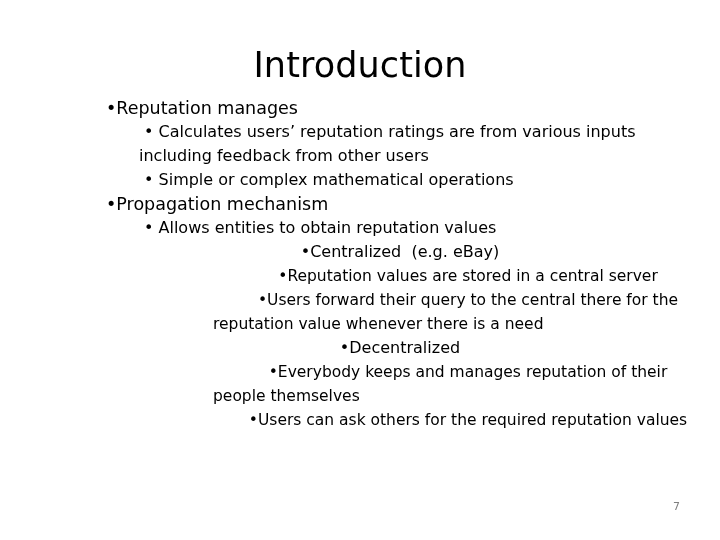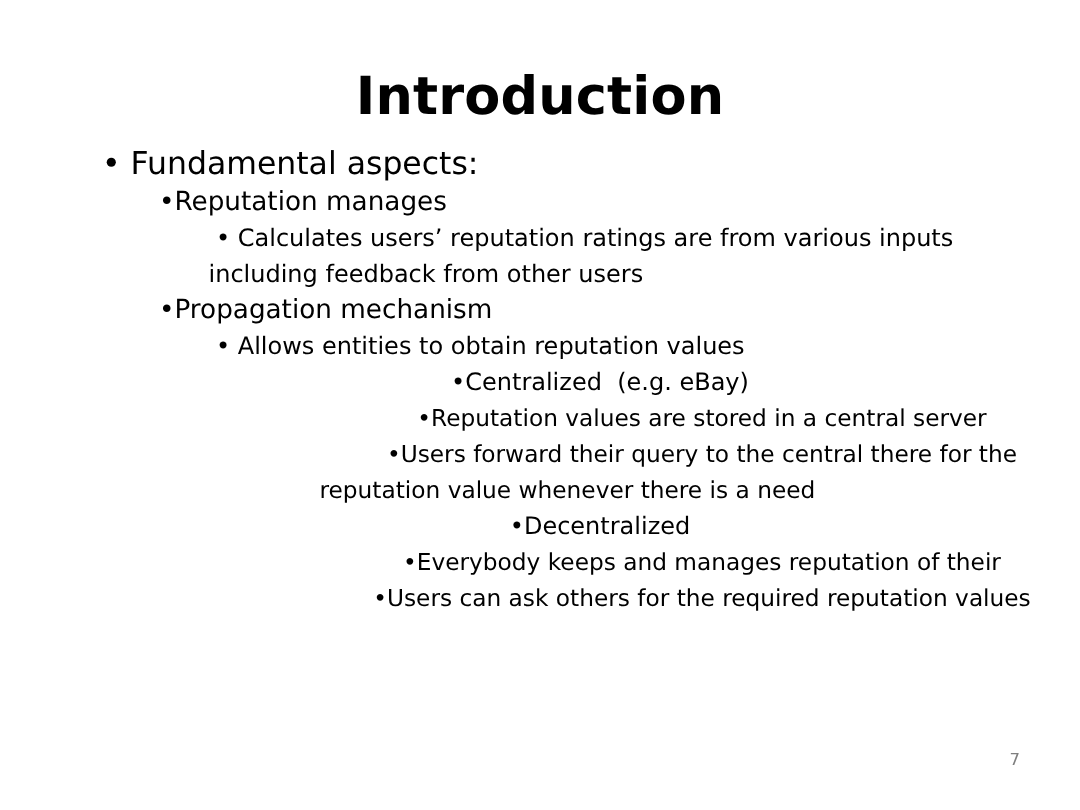--- a/index.html
+++ b/index.html
@@ -25,7 +25,7 @@
     text-align: center;
     font-size: 35px;
     line-height: 40px;
-    font-weight: 700;
+    font-weight: 400;
     letter-spacing: 0.1px;
     color: #000000;
     white-space: nowrap;

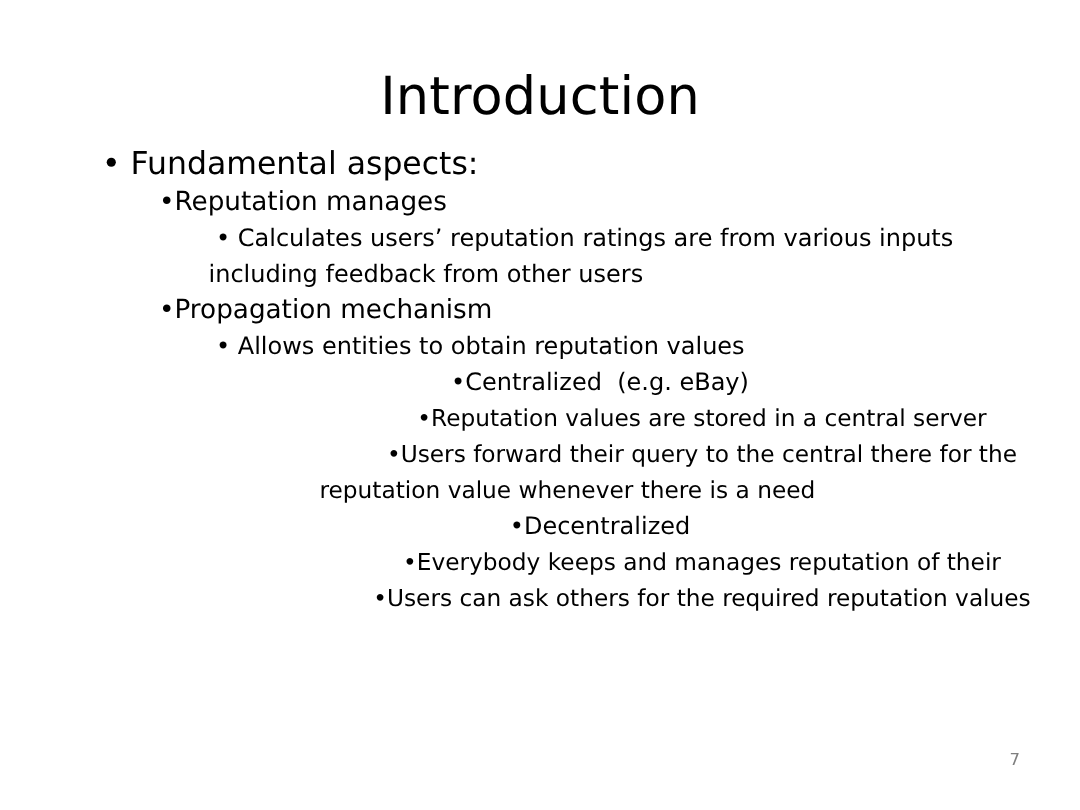--- a/index.html
+++ b/index.html
@@ -102,7 +102,6 @@
   <div id="slide-title">Introduction</div>
 
   <div id="body-block">
-      <div class="line lvl1">• Fundamental aspects:</div>
       <div class="line lvl2">•Reputation manages</div>
       <div class="line lvl3">• Calculates users’ reputation ratings are from various inputs</div>
       <div class="line lvl3-wrap">including feedback from other users</div>

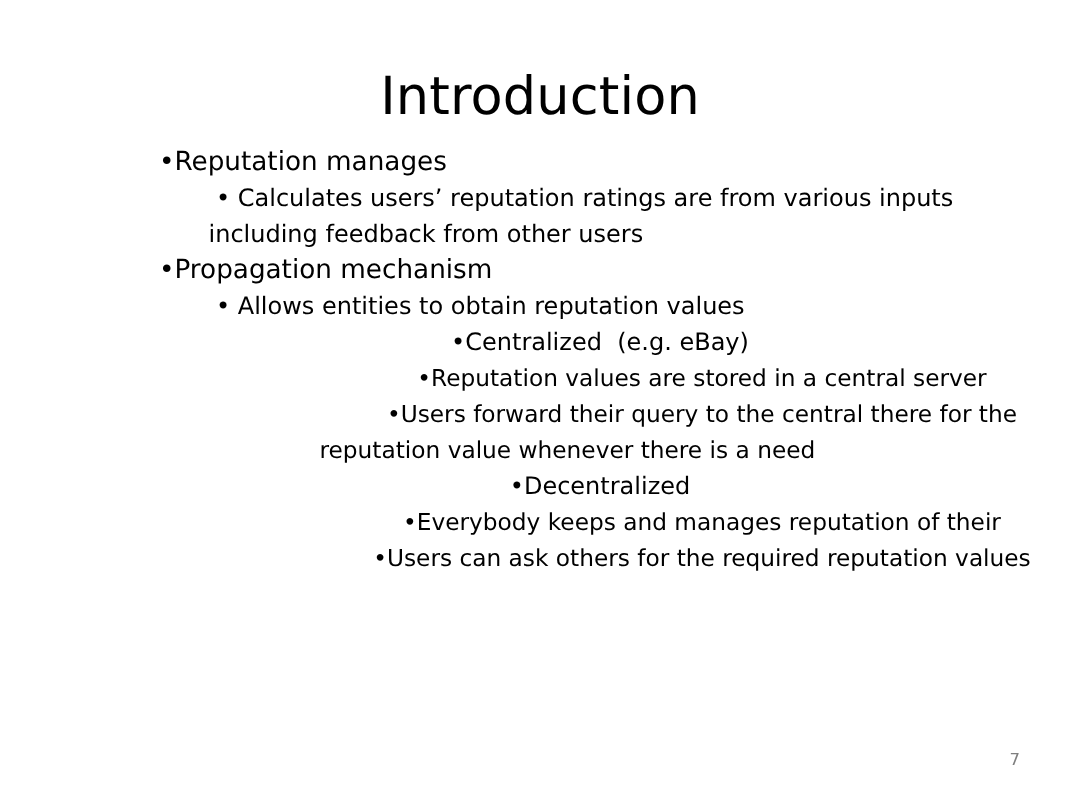--- a/index.html
+++ b/index.html
@@ -105,6 +105,7 @@
       <div class="line lvl2">•Reputation manages</div>
       <div class="line lvl3">• Calculates users’ reputation ratings are from various inputs</div>
       <div class="line lvl3-wrap">including feedback from other users</div>
+      <div class="line lvl3">• Simple or complex mathematical operations</div>
       <div class="line lvl2">•Propagation mechanism</div>
       <div class="line lvl3">• Allows entities to obtain reputation values</div>
       <div class="line lvl4">•Centralized  (e.g. eBay)</div>

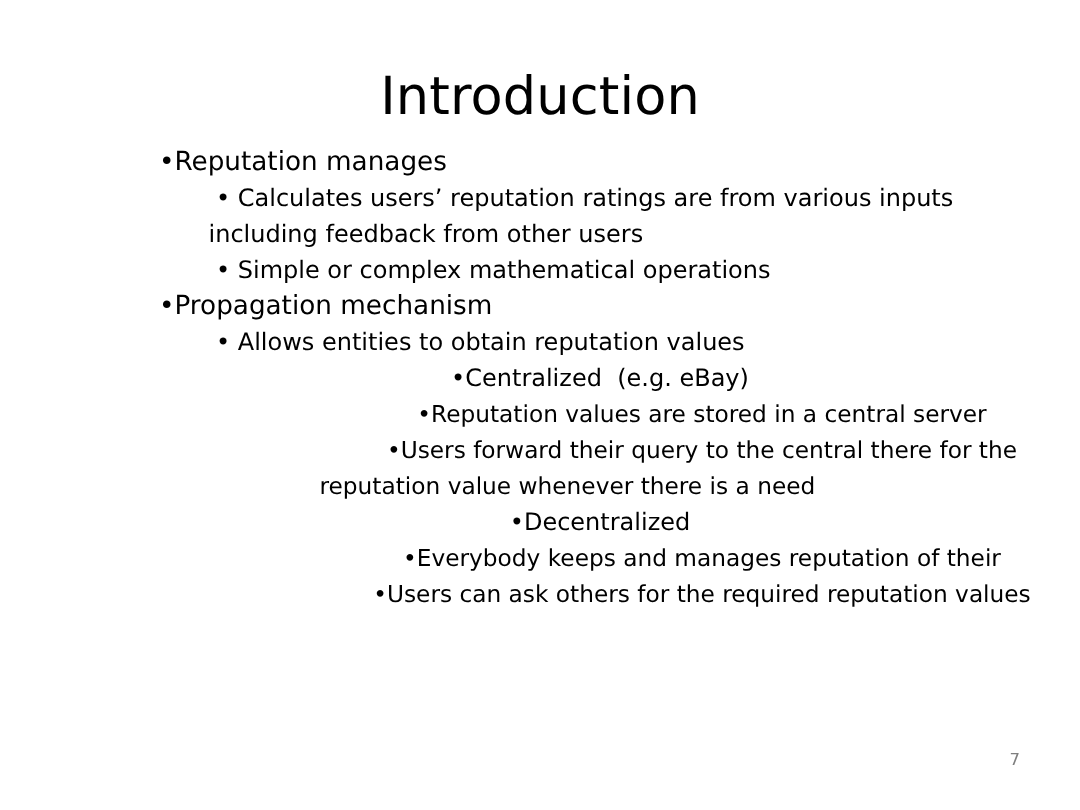--- a/index.html
+++ b/index.html
@@ -114,6 +114,7 @@
       <div class="line lvl5-wrap">reputation value whenever there is a need</div>
       <div class="line lvl4">•Decentralized</div>
       <div class="line lvl5">•Everybody keeps and manages reputation of their</div>
+      <div class="line lvl5-wrap">people themselves</div>
       <div class="line lvl5">•Users can ask others for the required reputation values</div>
     </div>
 

